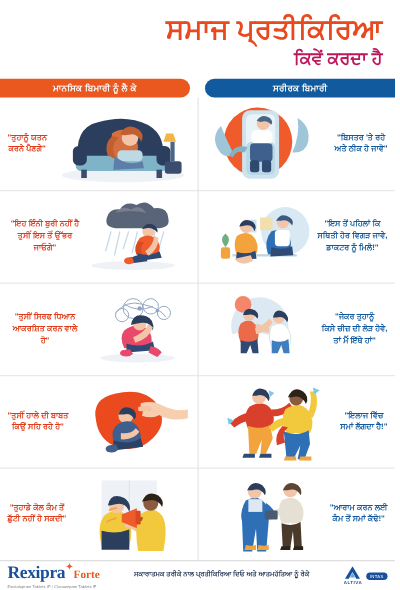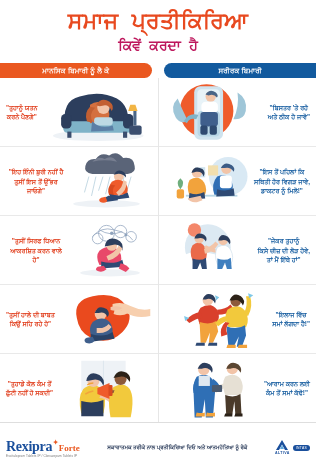--- a/index.html
+++ b/index.html
@@ -20,8 +20,7 @@
   
   .title-block {
     padding: 8px 10px 4px 10px;
-    text-align: center;
-    font-family: Liberation Mono, monospace;
+    text-align: right;
   }
   .main-title {
     font-size: 22px;

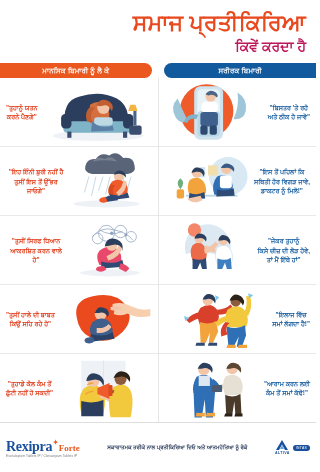--- a/index.html
+++ b/index.html
@@ -122,7 +122,7 @@
 
   
   .footer {
-    height: 50px;
+    height: 24px;
     border-top: 1px solid #dedede;
     display: flex;
     align-items: center;

